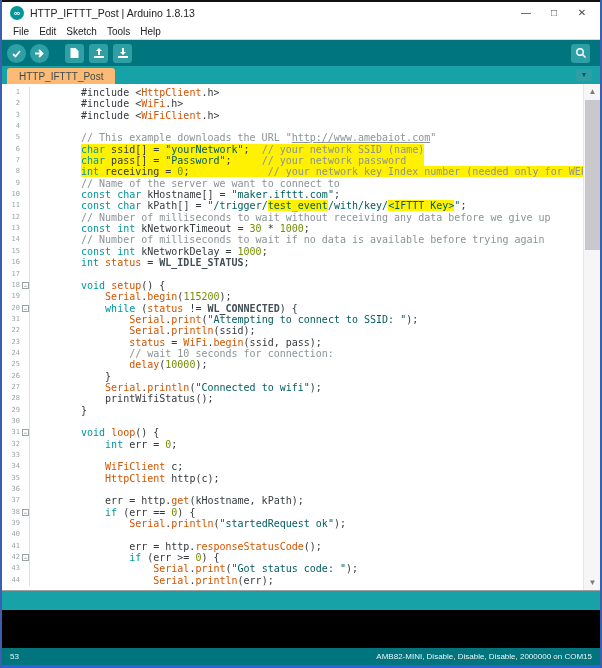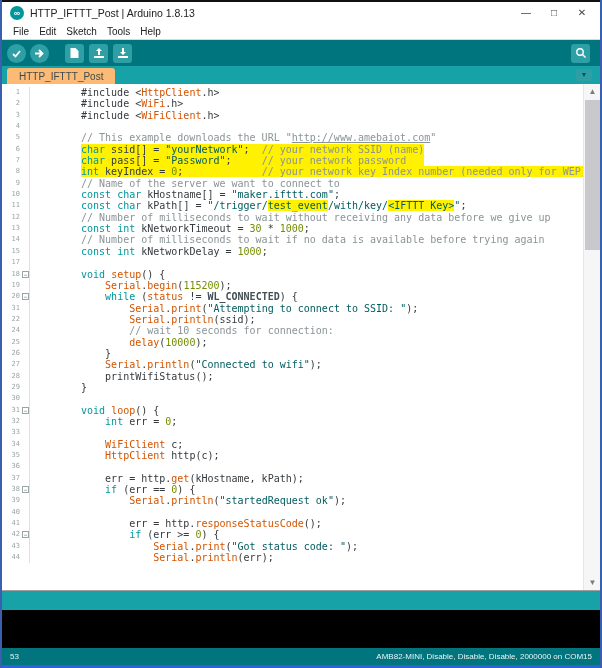--- a/index.html
+++ b/index.html
@@ -160,7 +160,7 @@
         <div class="code-line"><div class="gutter">5</div><div class="code-text"><span><span class="com">// This example downloads the URL "</span><span class="comu">http://www.amebaiot.com</span><span class="com">"</span></span></div></div>
         <div class="code-line"><div class="gutter">6</div><div class="code-text"><span class="hl-bg"><span class="kw">char</span><span class="p"> ssid[] = </span><span class="str">"yourNetwork"</span><span class="p">;  </span><span class="com">// your network SSID (name)</span></span></div></div>
         <div class="code-line"><div class="gutter">7</div><div class="code-text"><span class="hl-bg"><span class="kw">char</span><span class="p"> pass[] = </span><span class="str">"Password"</span><span class="p">;     </span><span class="com">// your network password   </span></span></div></div>
-        <div class="code-line"><div class="gutter">8</div><div class="code-text"><span class="hl-bg"><span class="kw">int</span><span class="p"> keyIndex = </span><span class="num">0</span><span class="p">;             </span><span class="com">// your network key Index number (needed only for WEP)</span></span></div></div>
+        <div class="code-line"><div class="gutter">8</div><div class="code-text"><span class="hl-bg"><span class="kw">int</span><span class="p"> receiving = </span><span class="num">0</span><span class="p">;             </span><span class="com">// your network key Index number (needed only for WEP)</span></span></div></div>
         <div class="code-line"><div class="gutter">9</div><div class="code-text"><span><span class="com">// Name of the server we want to connect to</span></span></div></div>
         <div class="code-line"><div class="gutter">10</div><div class="code-text"><span><span class="kw">const</span><span class="p"> </span><span class="kw">char</span><span class="p"> kHostname[] = </span><span class="str">"maker.ifttt.com"</span><span class="p">;</span></span></div></div>
         <div class="code-line"><div class="gutter">11</div><div class="code-text"><span><span class="kw">const</span><span class="p"> </span><span class="kw">char</span><span class="p"> kPath[] = </span><span class="str">"/trigger/</span><span class="strhl">test_event</span><span class="str">/with/key/</span><span class="strhl">&lt;IFTTT Key&gt;</span><span class="str">"</span><span class="p">;</span></span></div></div>

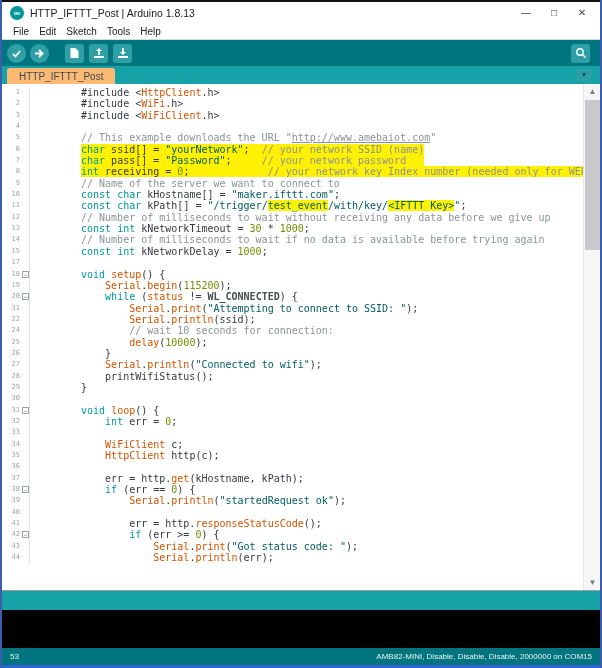--- a/index.html
+++ b/index.html
@@ -168,6 +168,7 @@
         <div class="code-line"><div class="gutter">13</div><div class="code-text"><span><span class="kw">const</span><span class="p"> </span><span class="kw">int</span><span class="p"> kNetworkTimeout = </span><span class="num">30</span><span class="p"> * </span><span class="num">1000</span><span class="p">;</span></span></div></div>
         <div class="code-line"><div class="gutter">14</div><div class="code-text"><span><span class="com">// Number of milliseconds to wait if no data is available before trying again</span></span></div></div>
         <div class="code-line"><div class="gutter">15</div><div class="code-text"><span><span class="kw">const</span><span class="p"> </span><span class="kw">int</span><span class="p"> kNetworkDelay = </span><span class="num">1000</span><span class="p">;</span></span></div></div>
+        <div class="code-line"><div class="gutter">16</div><div class="code-text"><span><span class="kw">int</span><span class="p"> </span><span class="fn">status</span><span class="p"> = </span><span class="lit">WL_IDLE_STATUS</span><span class="p">;</span></span></div></div>
         <div class="code-line"><div class="gutter">17</div><div class="code-text"><span></span></div></div>
         <div class="code-line"><div class="gutter">18<span class="fold-box">−</span></div><div class="code-text"><span><span class="kw">void</span><span class="p"> </span><span class="fn">setup</span><span class="p">() {</span></span></div></div>
         <div class="code-line"><div class="gutter">19</div><div class="code-text"><span><span class="p">    </span><span class="fn">Serial</span><span class="p">.</span><span class="fn">begin</span><span class="p">(</span><span class="num">115200</span><span class="p">);</span></span></div></div>

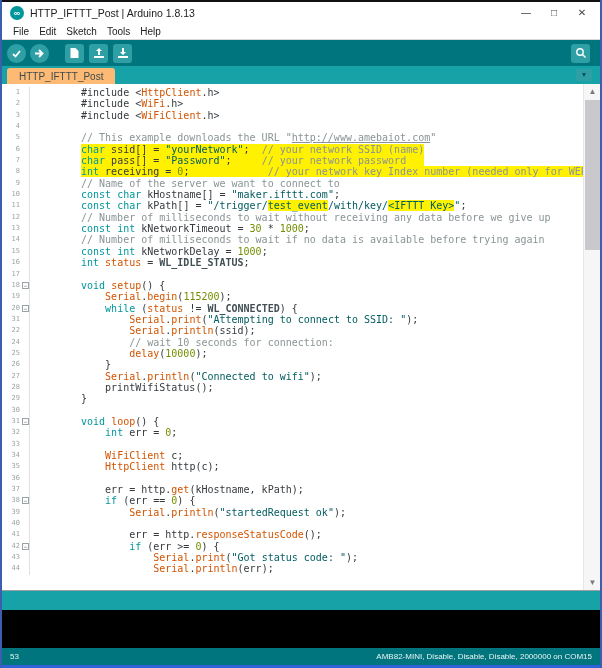--- a/index.html
+++ b/index.html
@@ -175,6 +175,7 @@
         <div class="code-line"><div class="gutter">20<span class="fold-box">−</span></div><div class="code-text"><span><span class="p">    </span><span class="kw">while</span><span class="p"> (</span><span class="fn">status</span><span class="p"> != </span><span class="lit">WL_CONNECTED</span><span class="p">) {</span></span></div></div>
         <div class="code-line"><div class="gutter">31</div><div class="code-text"><span><span class="p">        </span><span class="fn">Serial</span><span class="p">.</span><span class="fn">print</span><span class="p">(</span><span class="str">"Attempting to connect to SSID: "</span><span class="p">);</span></span></div></div>
         <div class="code-line"><div class="gutter">22</div><div class="code-text"><span><span class="p">        </span><span class="fn">Serial</span><span class="p">.</span><span class="fn">println</span><span class="p">(ssid);</span></span></div></div>
+        <div class="code-line"><div class="gutter">23</div><div class="code-text"><span><span class="p">        </span><span class="fn">status</span><span class="p"> = </span><span class="fn">WiFi</span><span class="p">.</span><span class="fn">begin</span><span class="p">(ssid, pass);</span></span></div></div>
         <div class="code-line"><div class="gutter">24</div><div class="code-text"><span><span class="p">        </span><span class="com">// wait 10 seconds for connection:</span></span></div></div>
         <div class="code-line"><div class="gutter">25</div><div class="code-text"><span><span class="p">        </span><span class="fn">delay</span><span class="p">(</span><span class="num">10000</span><span class="p">);</span></span></div></div>
         <div class="code-line"><div class="gutter">26</div><div class="code-text"><span><span class="p">    }</span></span></div></div>

